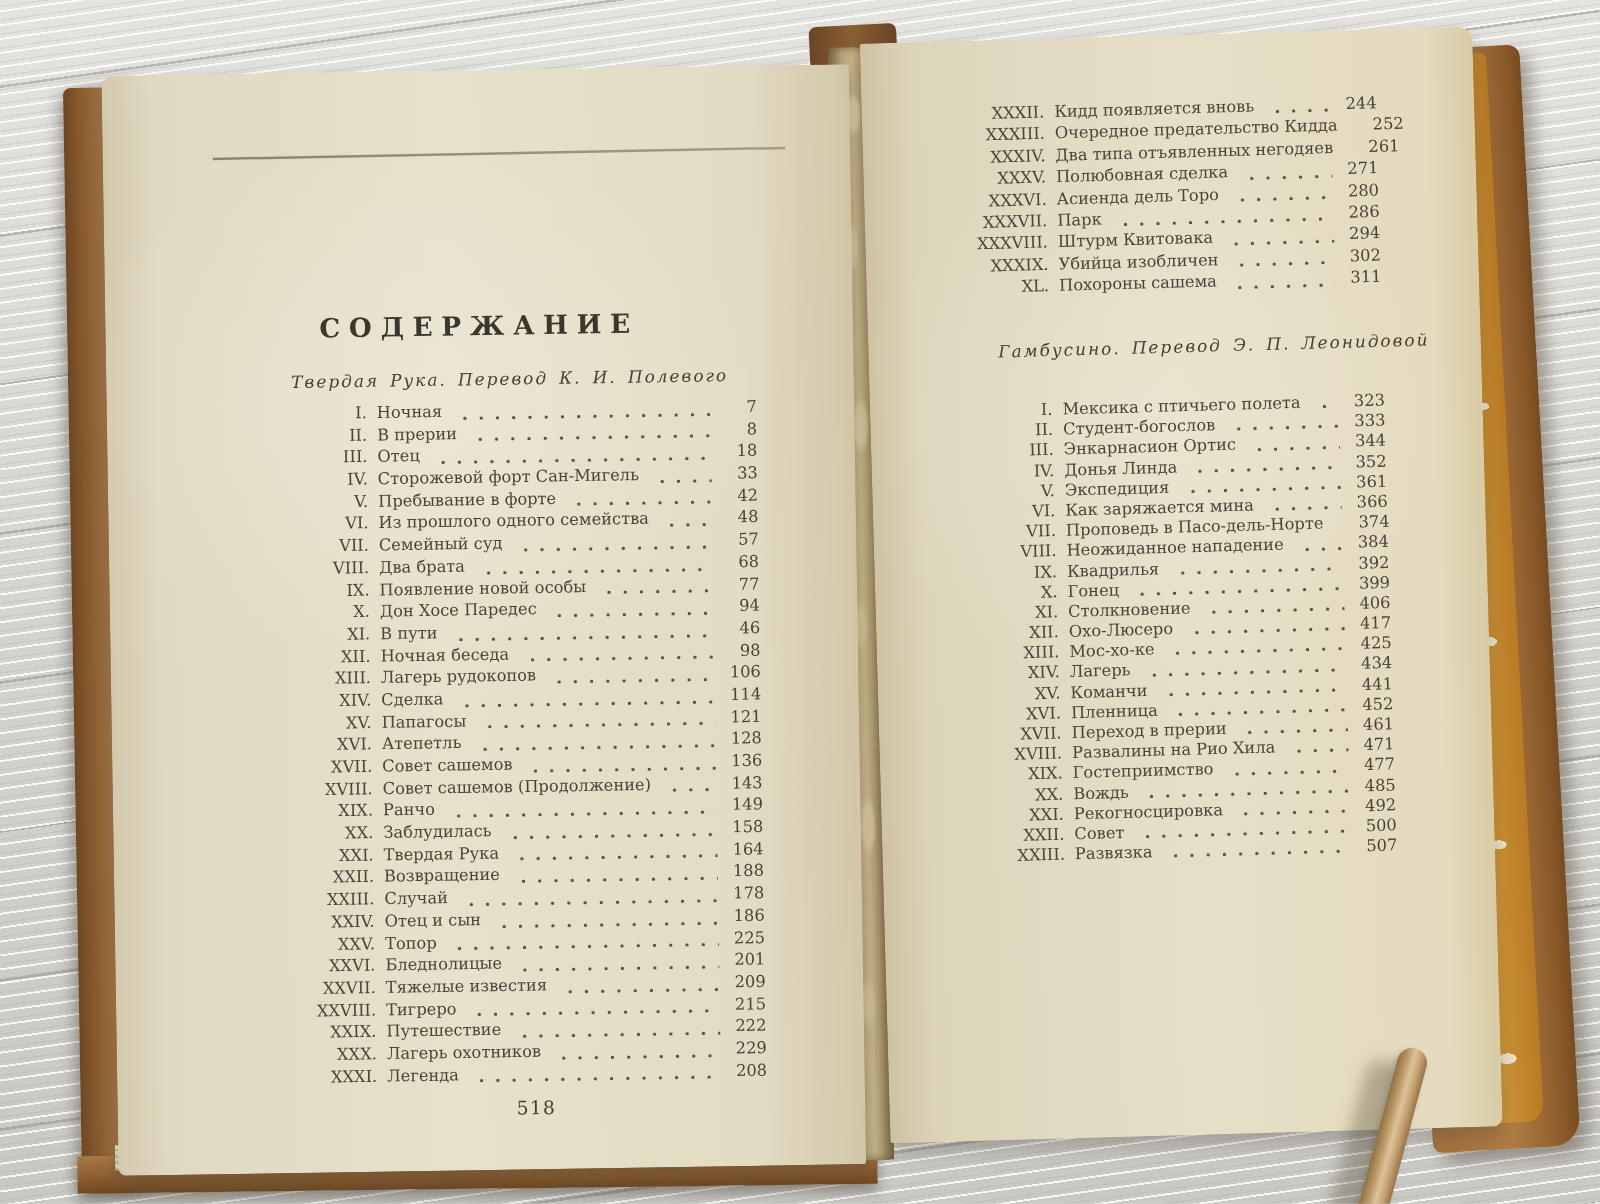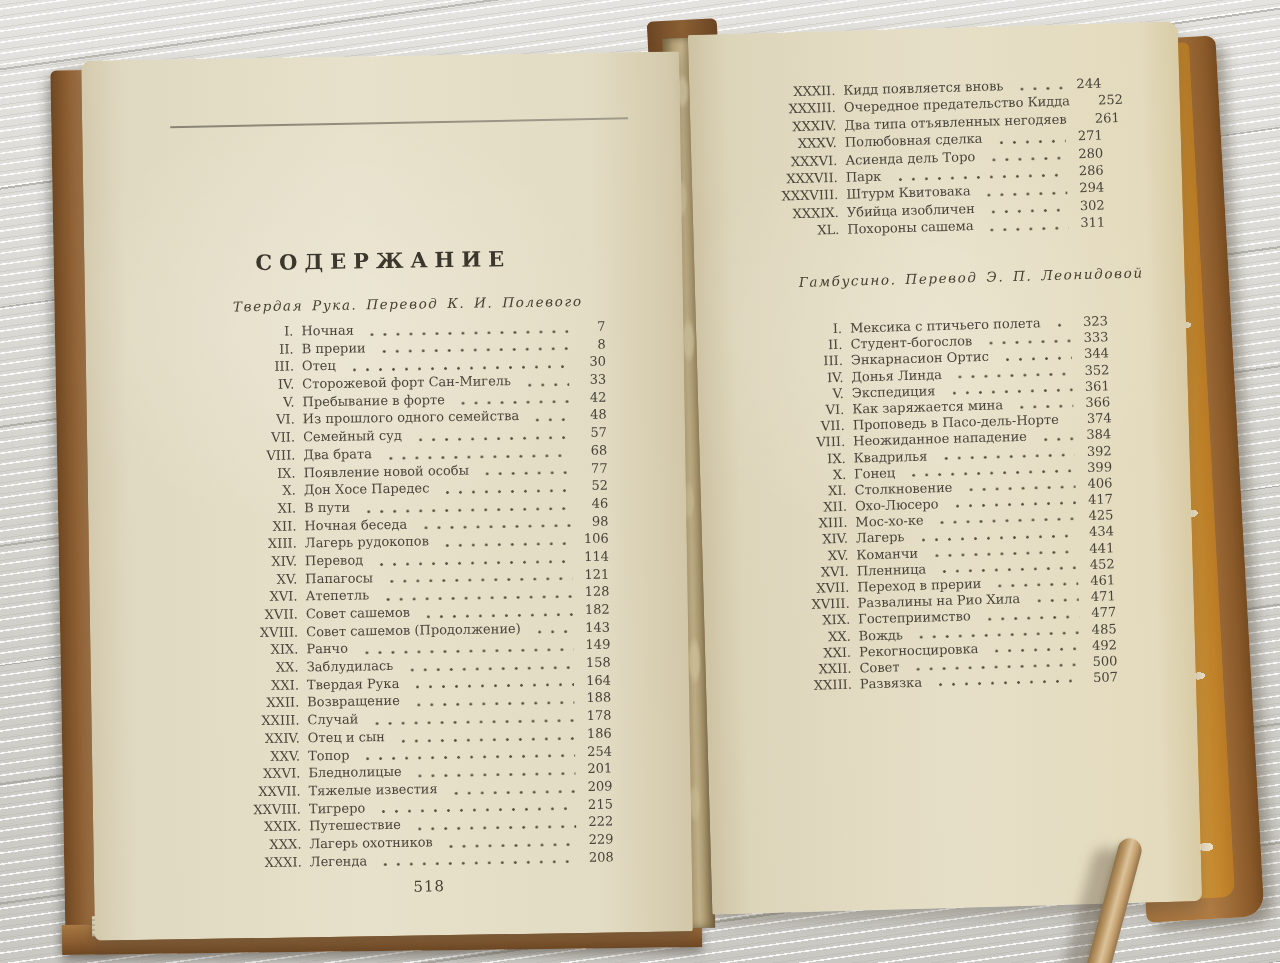--- a/index.html
+++ b/index.html
@@ -215,7 +215,7 @@
           <span class="rom">III.</span>
           <span class="ttl">Отец</span>
           <span class="leader"></span>
-          <span class="pg">30</span>
+          <span class="pg">18</span>
         </div>
 
         <div class="row">

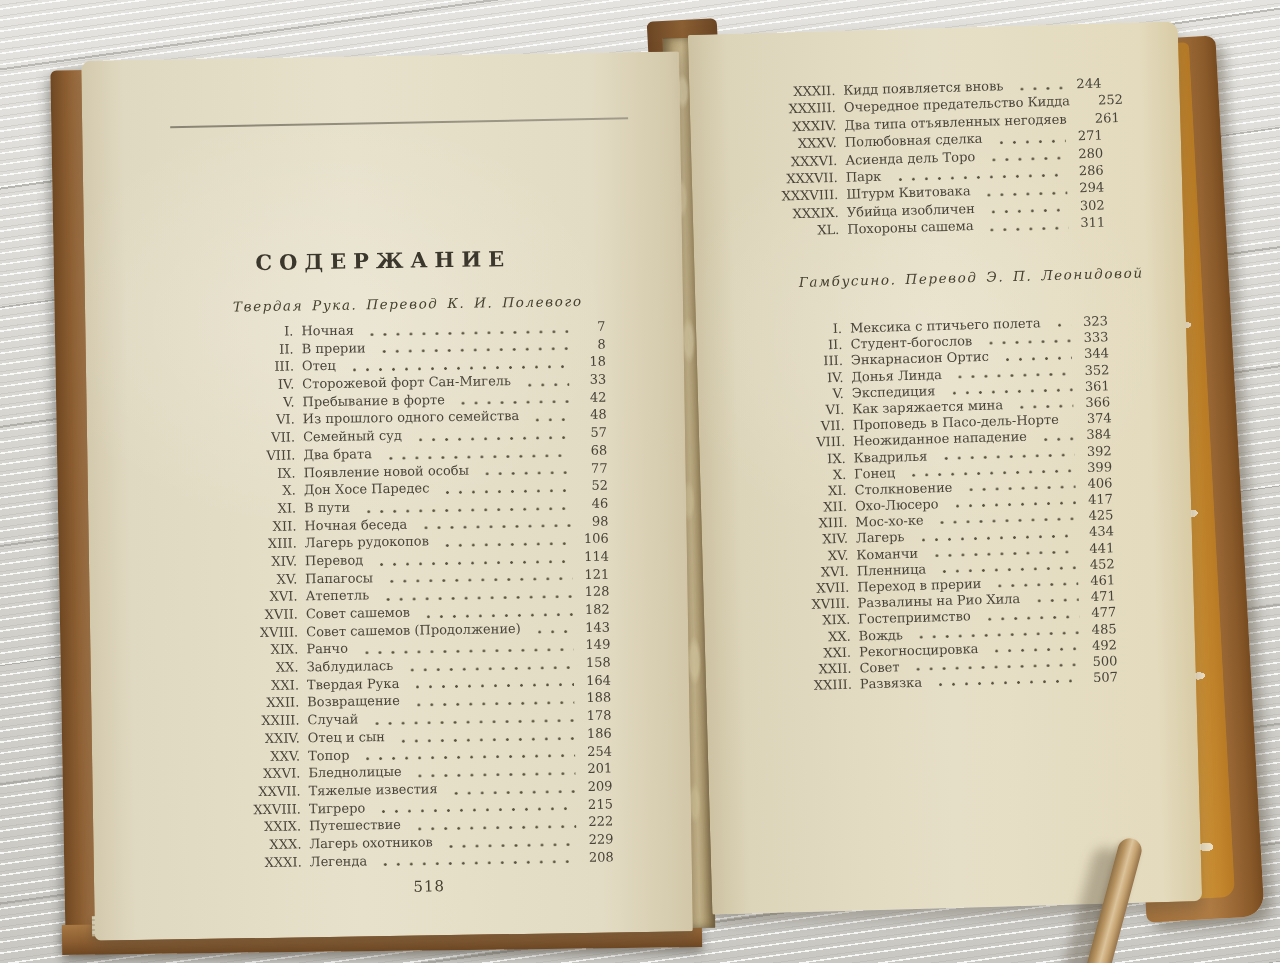--- a/index.html
+++ b/index.html
@@ -264,7 +264,7 @@
           <span class="rom">X.</span>
           <span class="ttl">Дон Хосе Паредес</span>
           <span class="leader"></span>
-          <span class="pg">52</span>
+          <span class="pg">94</span>
         </div>
 
         <div class="row">

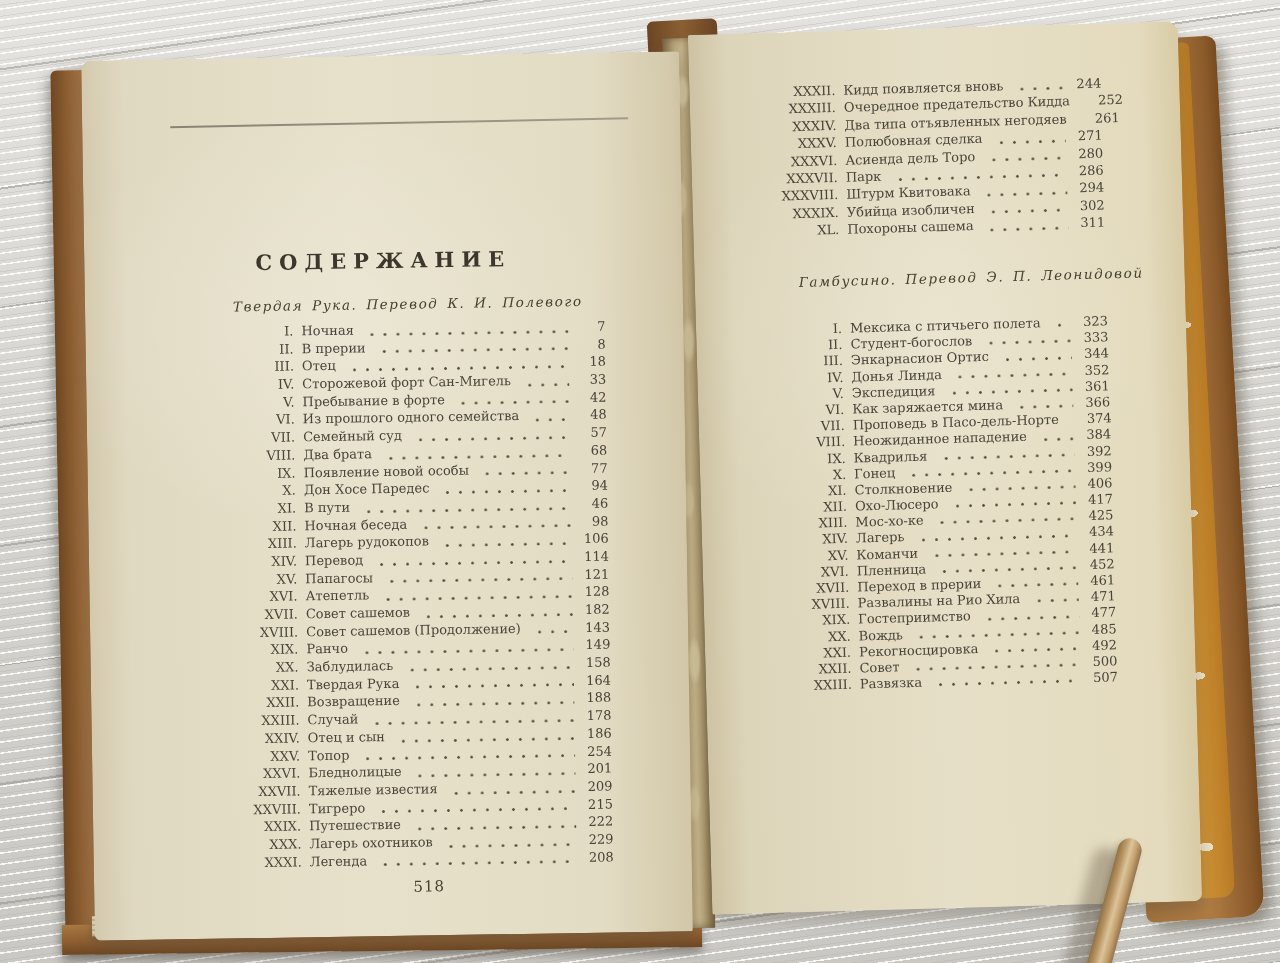--- a/index.html
+++ b/index.html
@@ -290,7 +290,7 @@
 
         <div class="row">
           <span class="rom">XIV.</span>
-          <span class="ttl">Перевод</span>
+          <span class="ttl">Сделка</span>
           <span class="leader"></span>
           <span class="pg">114</span>
         </div>

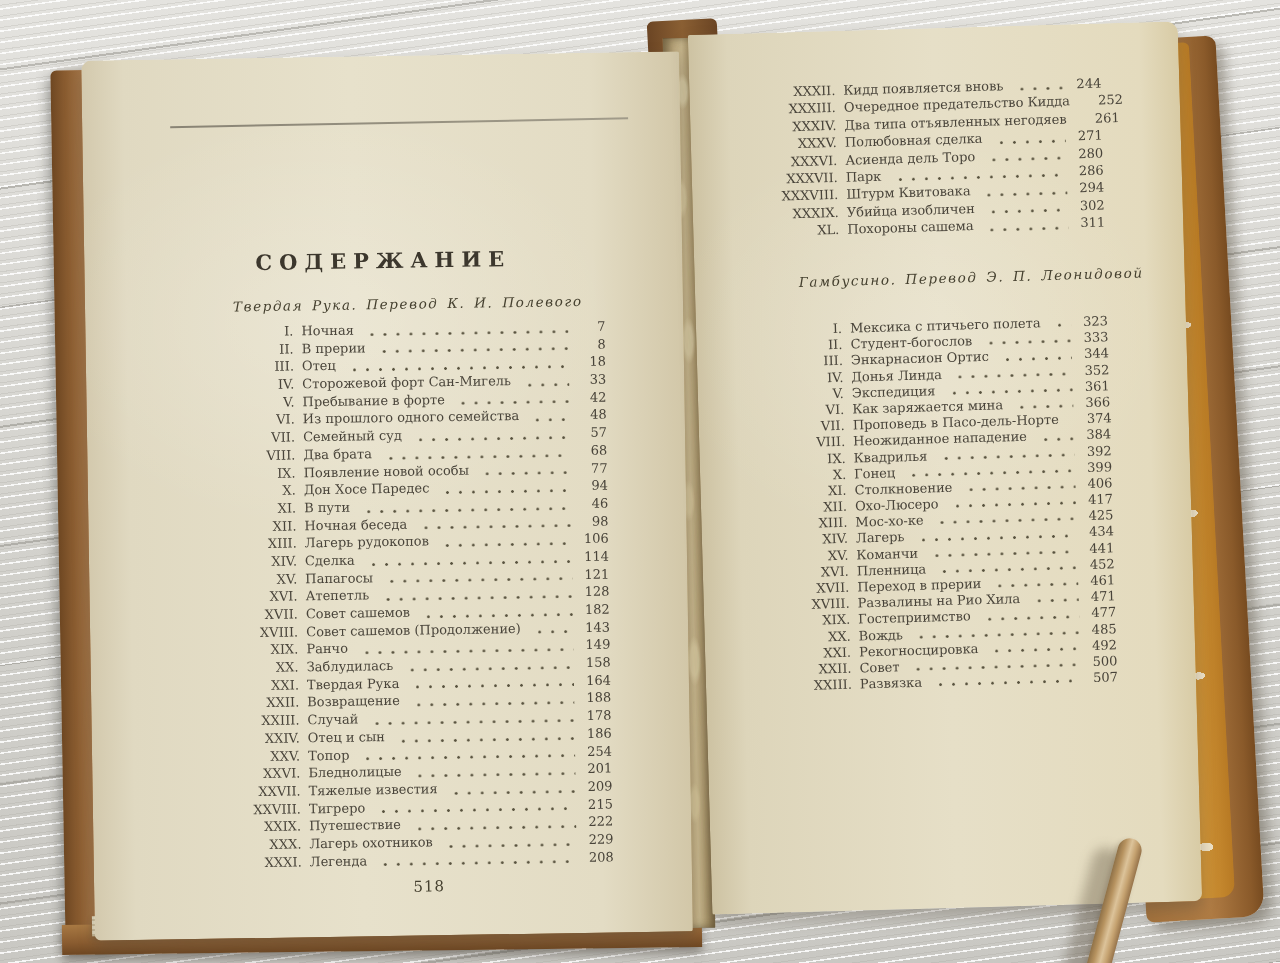--- a/index.html
+++ b/index.html
@@ -313,7 +313,7 @@
           <span class="rom">XVII.</span>
           <span class="ttl">Совет сашемов</span>
           <span class="leader"></span>
-          <span class="pg">182</span>
+          <span class="pg">136</span>
         </div>
 
         <div class="row">

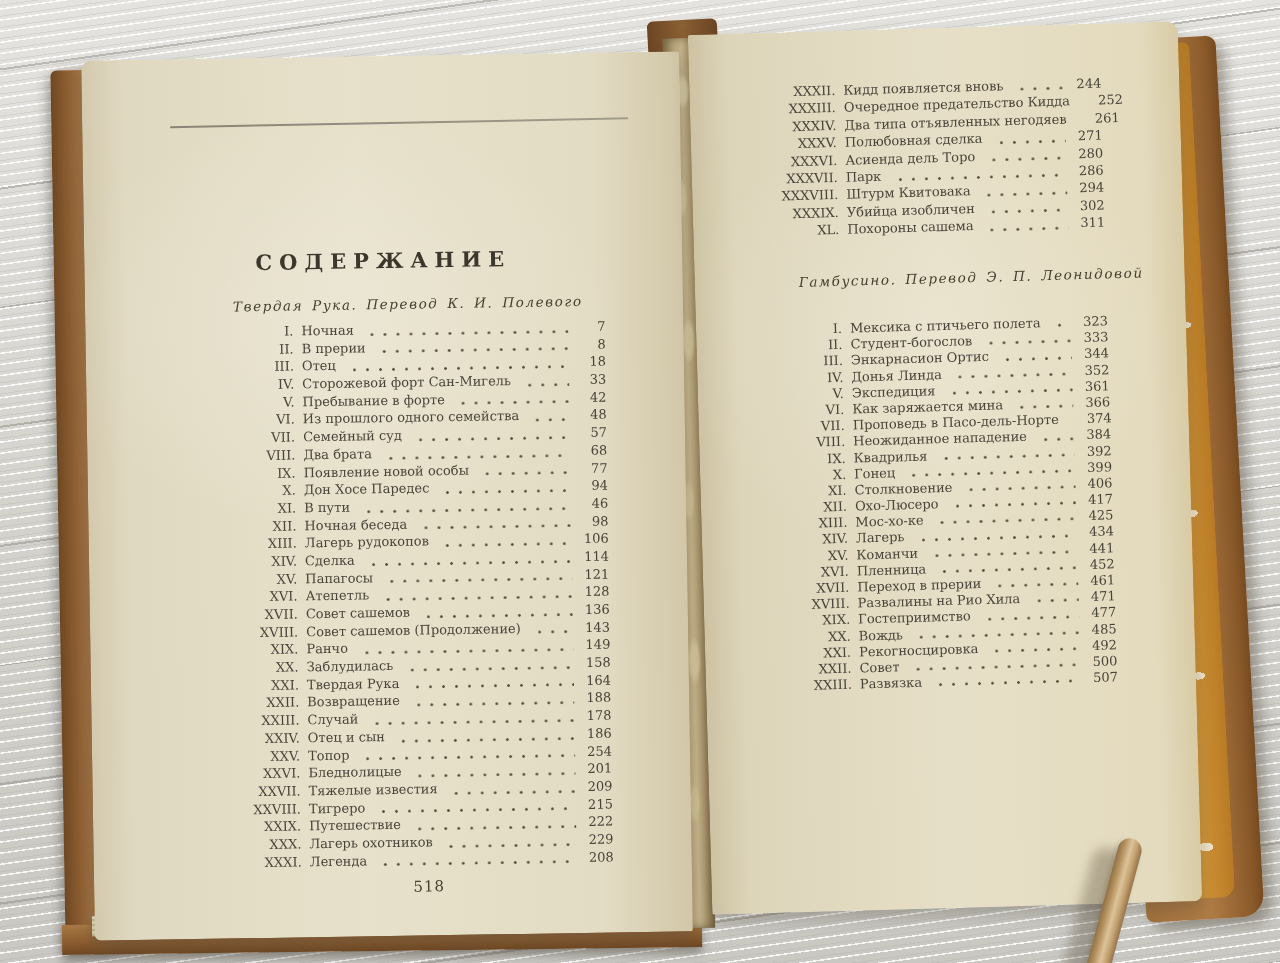--- a/index.html
+++ b/index.html
@@ -369,7 +369,7 @@
           <span class="rom">XXV.</span>
           <span class="ttl">Топор</span>
           <span class="leader"></span>
-          <span class="pg">254</span>
+          <span class="pg">225</span>
         </div>
 
         <div class="row">

